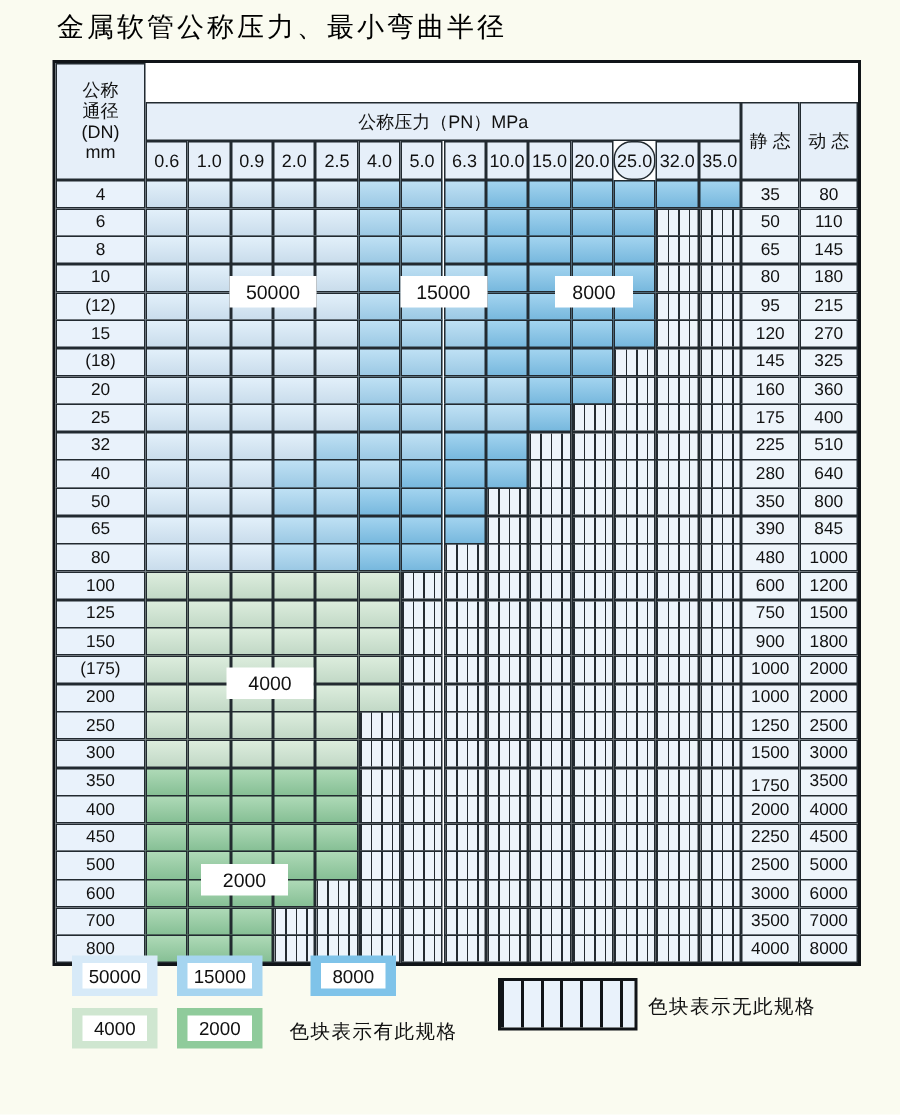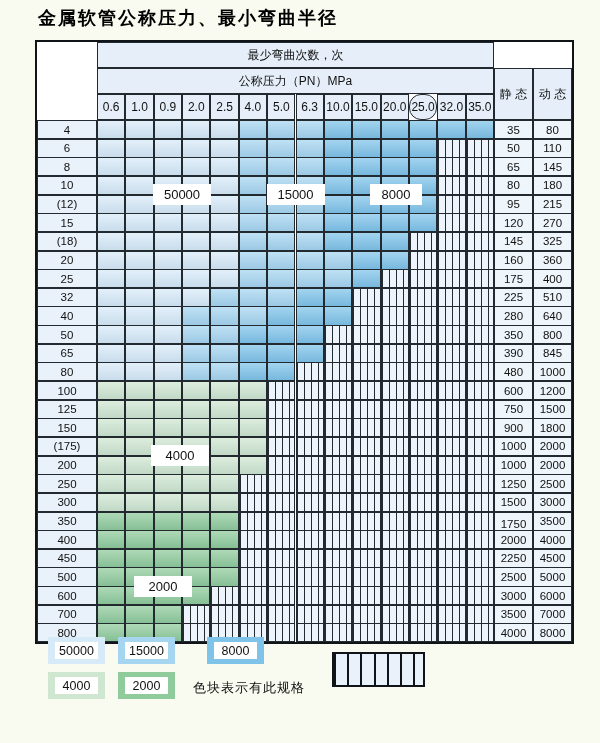--- a/index.html
+++ b/index.html
@@ -13,7 +13,7 @@
   .title{
     position:absolute;left:38px;top:6px;margin:0;
     font-family:"DejaVu Serif", serif;
-    font-size:18px;font-weight:bold;letter-spacing:2px;color:#000;
+    font-size:18px;font-weight:normal;letter-spacing:2px;color:#000;
   }
   #spec-table{
     position:absolute;left:35px;top:40px;width:535px;height:600px;

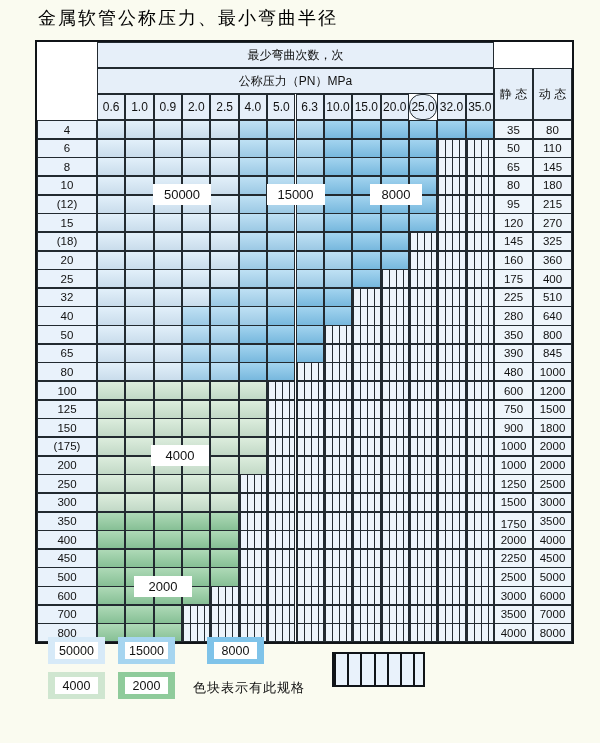--- a/index.html
+++ b/index.html
@@ -58,6 +58,12 @@
 <h1 class="title">金属软管公称压力、最小弯曲半径</h1>
 
 <div id="spec-table">
+    <div class="c hd hd-multiline" style="left: 0px; top: 0px; width: 60px; height: 78px;">
+      <span>公称</span>
+      <span>通径</span>
+      <span>(DN)</span>
+      <span>mm</span>
+    </div>
     <div class="c hd" style="left: 60px; top: 0px; width: 397px; height: 26px;">最少弯曲次数，次</div>
     <div class="c hd" style="left: 60px; top: 26px; width: 397px; height: 26px;">公称压力（PN）MPa</div>
     <div class="c hd" style="left: 457px; top: 26px; width: 39px; height: 52px;">静 态</div>

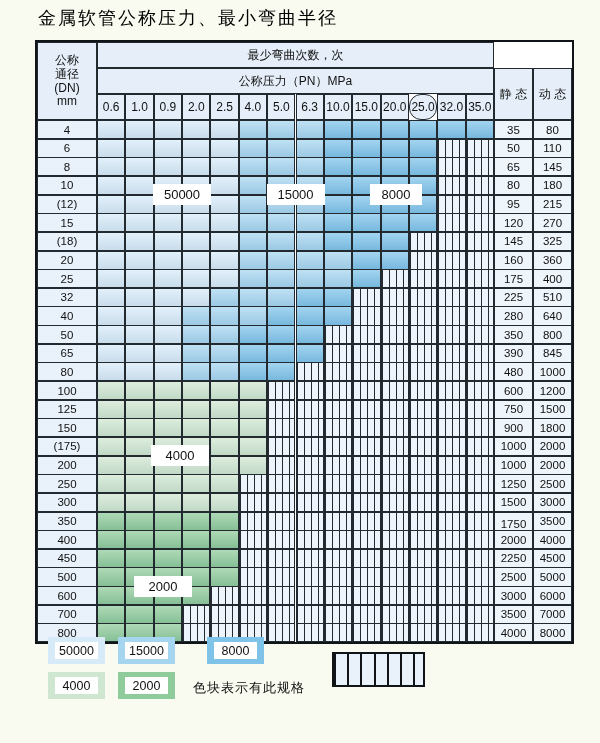--- a/index.html
+++ b/index.html
@@ -64,7 +64,6 @@
       <span>(DN)</span>
       <span>mm</span>
     </div>
-    <div class="c hd" style="left: 60px; top: 0px; width: 397px; height: 26px;">最少弯曲次数，次</div>
     <div class="c hd" style="left: 60px; top: 26px; width: 397px; height: 26px;">公称压力（PN）MPa</div>
     <div class="c hd" style="left: 457px; top: 26px; width: 39px; height: 52px;">静 态</div>
     <div class="c hd" style="left: 496px; top: 26px; width: 39px; height: 52px;">动 态</div>

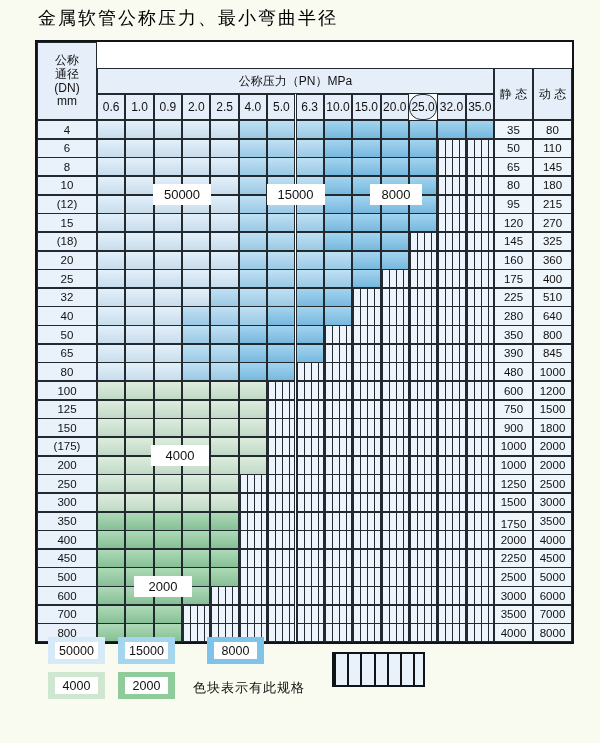--- a/index.html
+++ b/index.html
@@ -582,6 +582,7 @@
     </div>
     <div class="legend-text" style="left: 193px; top: 679px;">色块表示有此规格</div>
     <div class="stripe-box"></div>
+    <div class="legend-text" style="left: 432px; top: 662px;">色块表示无此规格</div>
   </div>
 
 </body></html>

